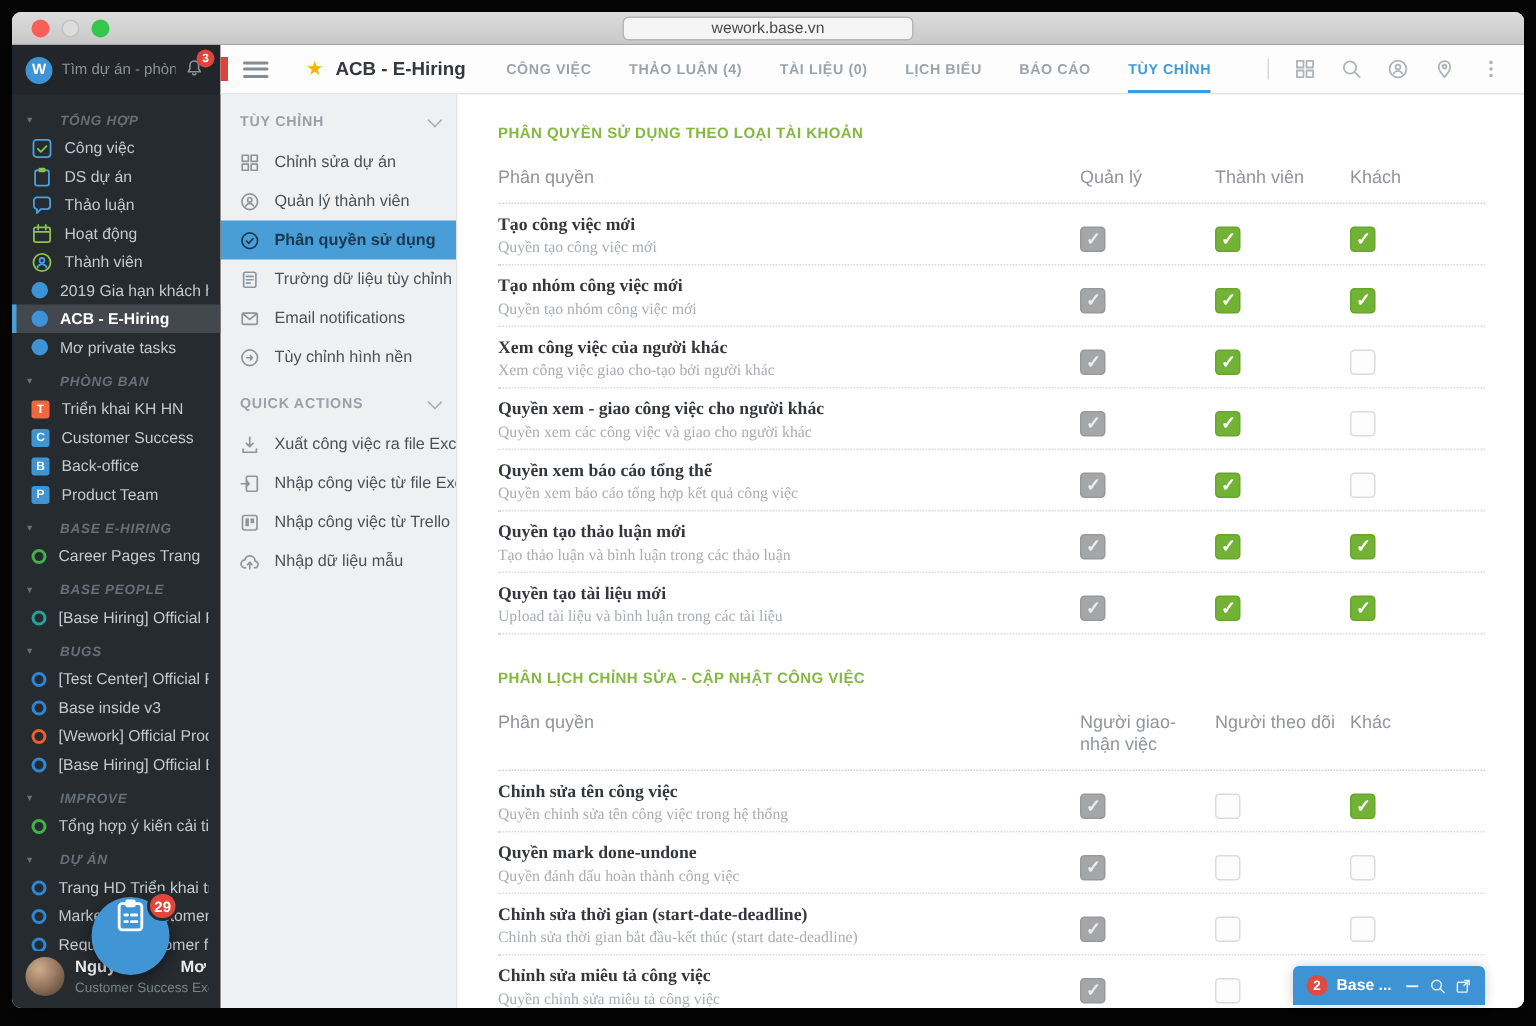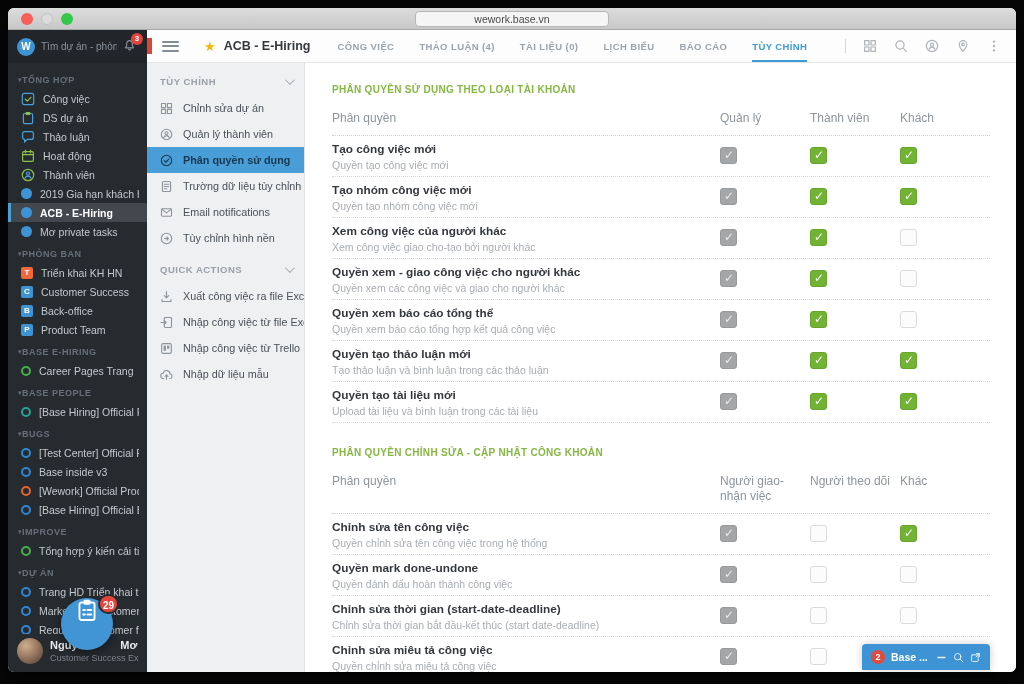--- a/index.html
+++ b/index.html
@@ -27,7 +27,7 @@
   #sb-bell .ic svg { width:13px; height:13px; }
   #sb-bell-badge { position:absolute; right:-4px; top:-6px; min-width:12px; height:12px; border-radius:6px; background:#e0443b; color:#fff; font-size:8px; font-weight:bold; text-align:center; line-height:12px; padding:0 2px; }
   #sb-scroll { flex:1; overflow:hidden; padding-top:4px; }
-  .sb-sec { height:19px; display:flex; align-items:center; gap:0; padding:0 10px; font-size:9px; font-weight:bold; letter-spacing:.5px; color:#667079; margin-top:3px; }
+  .sb-sec { height:19px; display:flex; align-items:center; gap:18px; padding:0 10px; font-size:9px; font-weight:bold; letter-spacing:.5px; color:#667079; margin-top:3px;font-style:italic; }
   .sb-sec .caret { font-size:7px; color:#667079; }
   .sb-item { height:19px; display:flex; align-items:center; gap:8px; padding:0 8px 0 13px; font-size:10.5px; color:#c3c9ce; white-space:nowrap; overflow:hidden; cursor:pointer; }
   .sb-item.active { background:#42484e; border-left:3px solid #4a9fd8; padding-left:10px; color:#fff; font-weight:bold; }

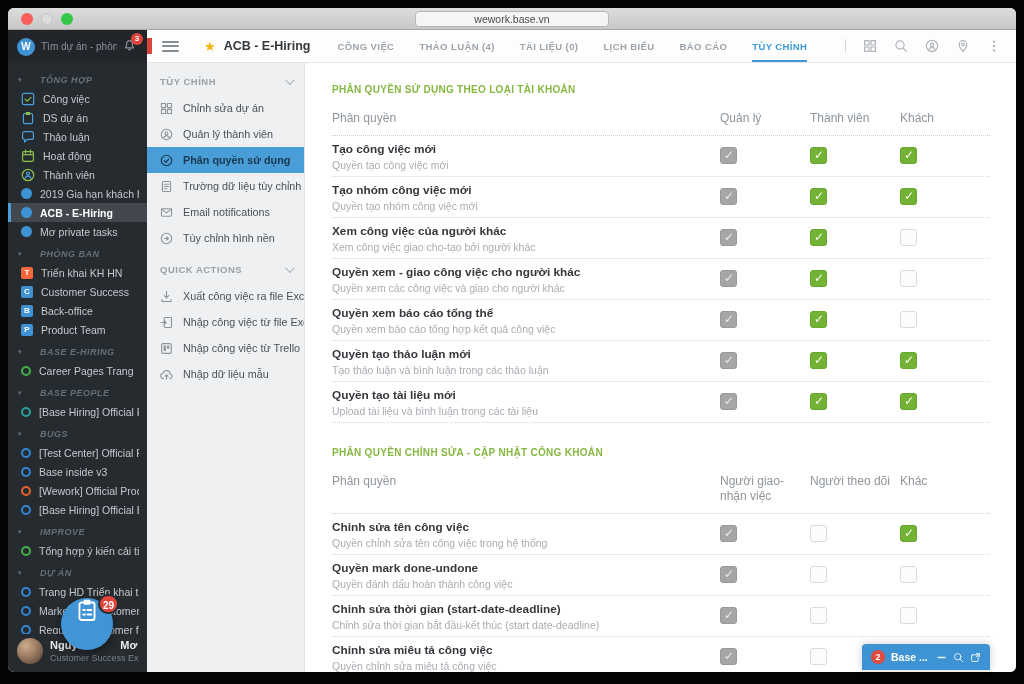--- a/index.html
+++ b/index.html
@@ -83,7 +83,7 @@
   .thead { display:flex; align-items:flex-start; padding-bottom:9px; border-bottom:1px dotted #ccd1d4; font-size:12px; color:#8e959b; }
   .thead .c0 { flex:1; }
   .col { width:90px; flex:0 0 90px; line-height:1.25; }
-  .prow { display:flex; align-items:flex-start; padding:6px 0 5px 0; border-bottom:1px dotted #d6dadc; }
+  .prow { display:flex; align-items:center; padding:6px 0 5px 0; border-bottom:1px dotted #d6dadc;font-family:Liberation Serif, serif; }
   .prow .c0 { flex:1; padding-right:10px; }
   .p-name { font-size:11.8px; font-weight:bold; color:#34383c; white-space:nowrap; }
   .p-desc { font-size:10.5px; color:#a8adb2; margin-top:3px; white-space:nowrap; }

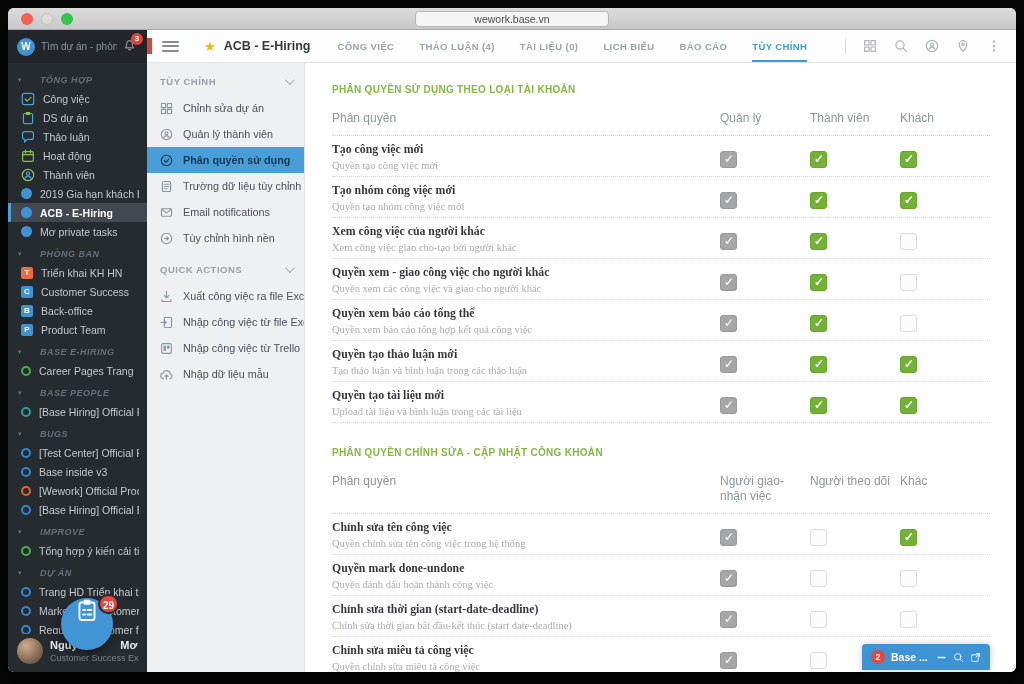--- a/index.html
+++ b/index.html
@@ -562,7 +562,7 @@
                 </div>
               </div>
               <div class="ptable sec2">
-                <div class="sec-title">PHÂN QUYỀN CHỈNH SỬA - CẬP NHẬT CÔNG KHOẢN</div>
+                <div class="sec-title">PHÂN LỊCH CHỈNH SỬA - CẬP NHẬT CÔNG VIỆC</div>
                 <div class="thead">
                   <div class="c0">Phân quyền</div>
                   <div class="col">Người giao-nhận việc</div>

